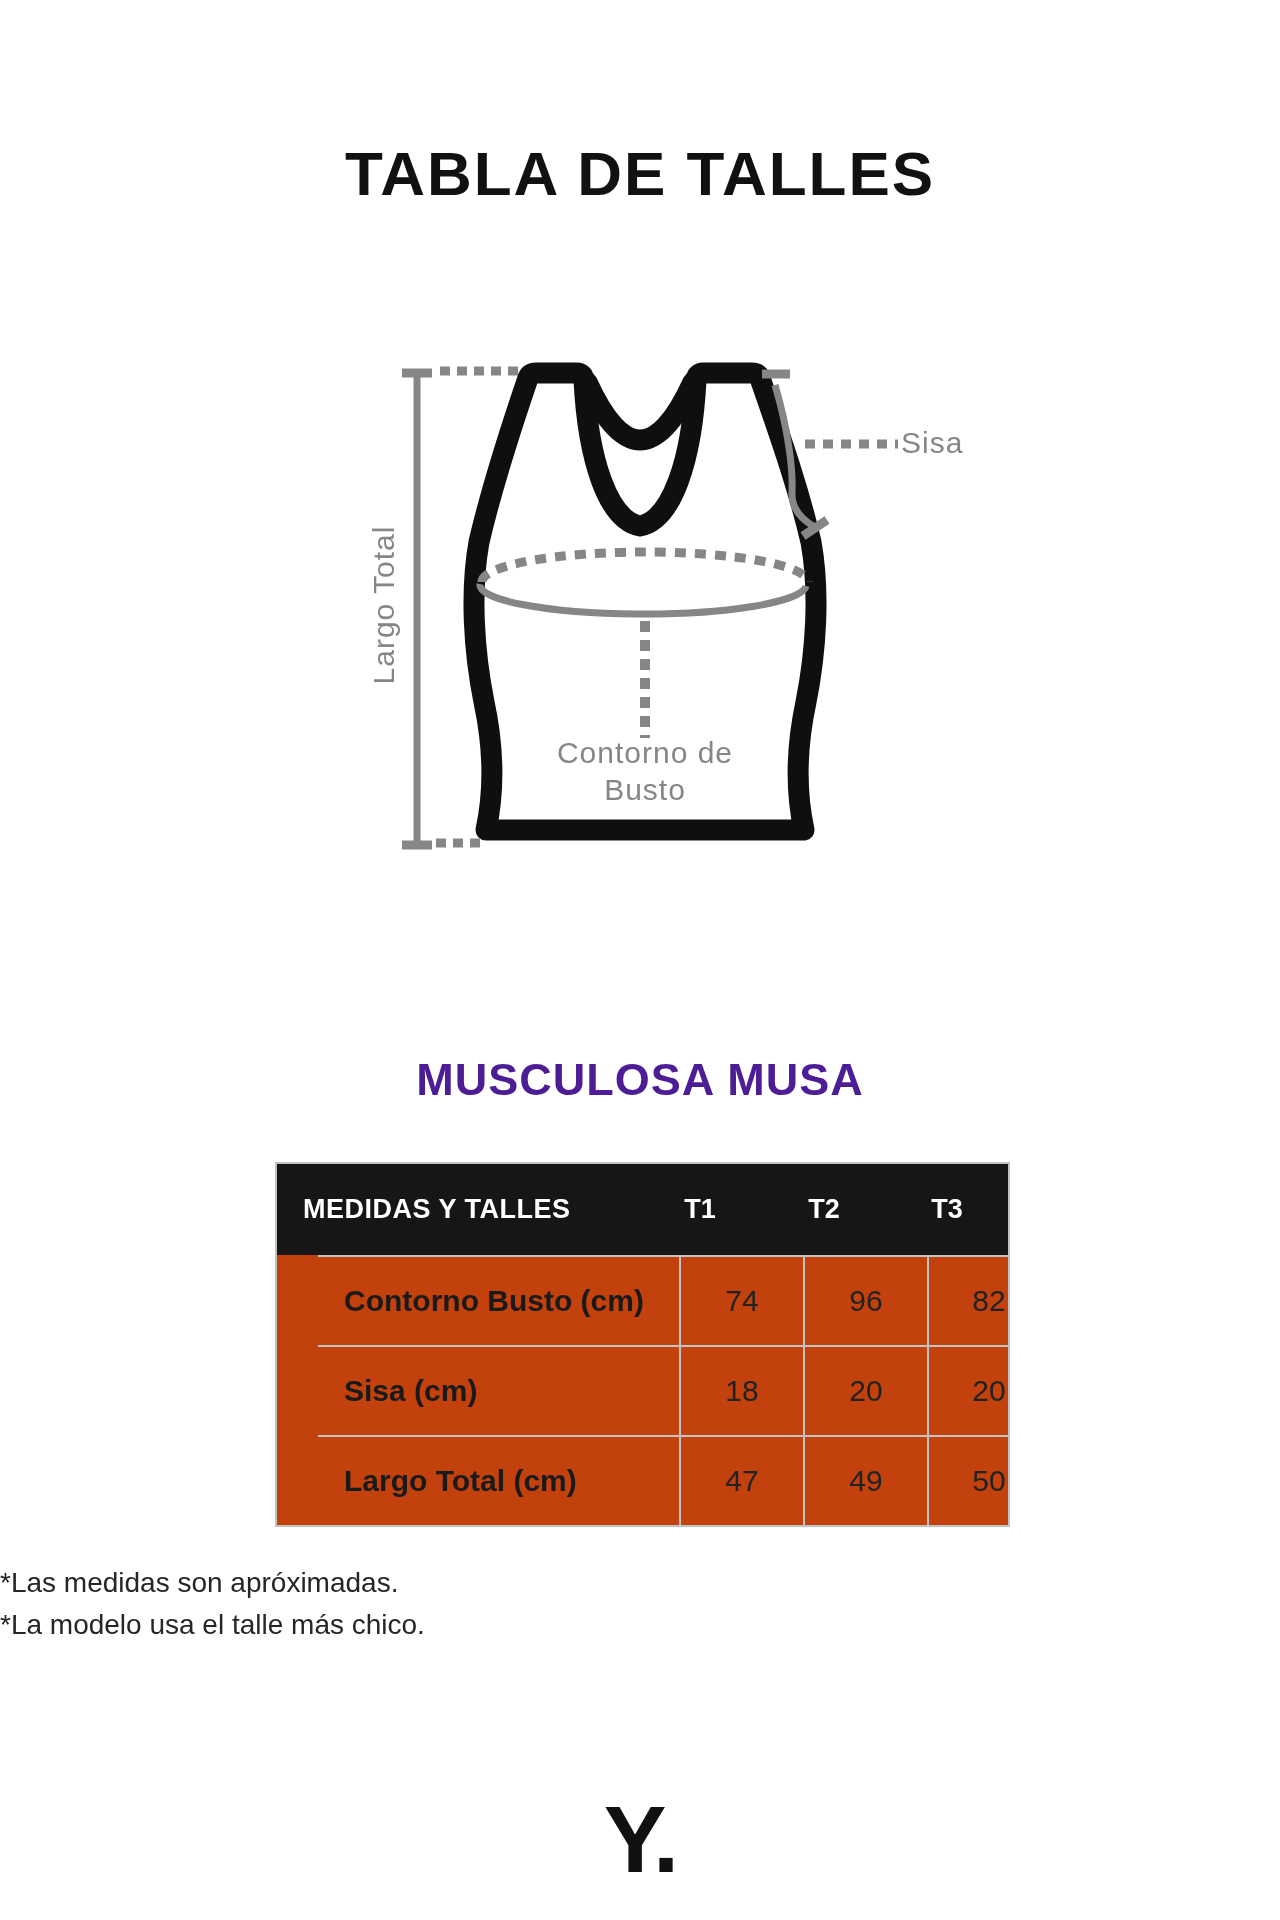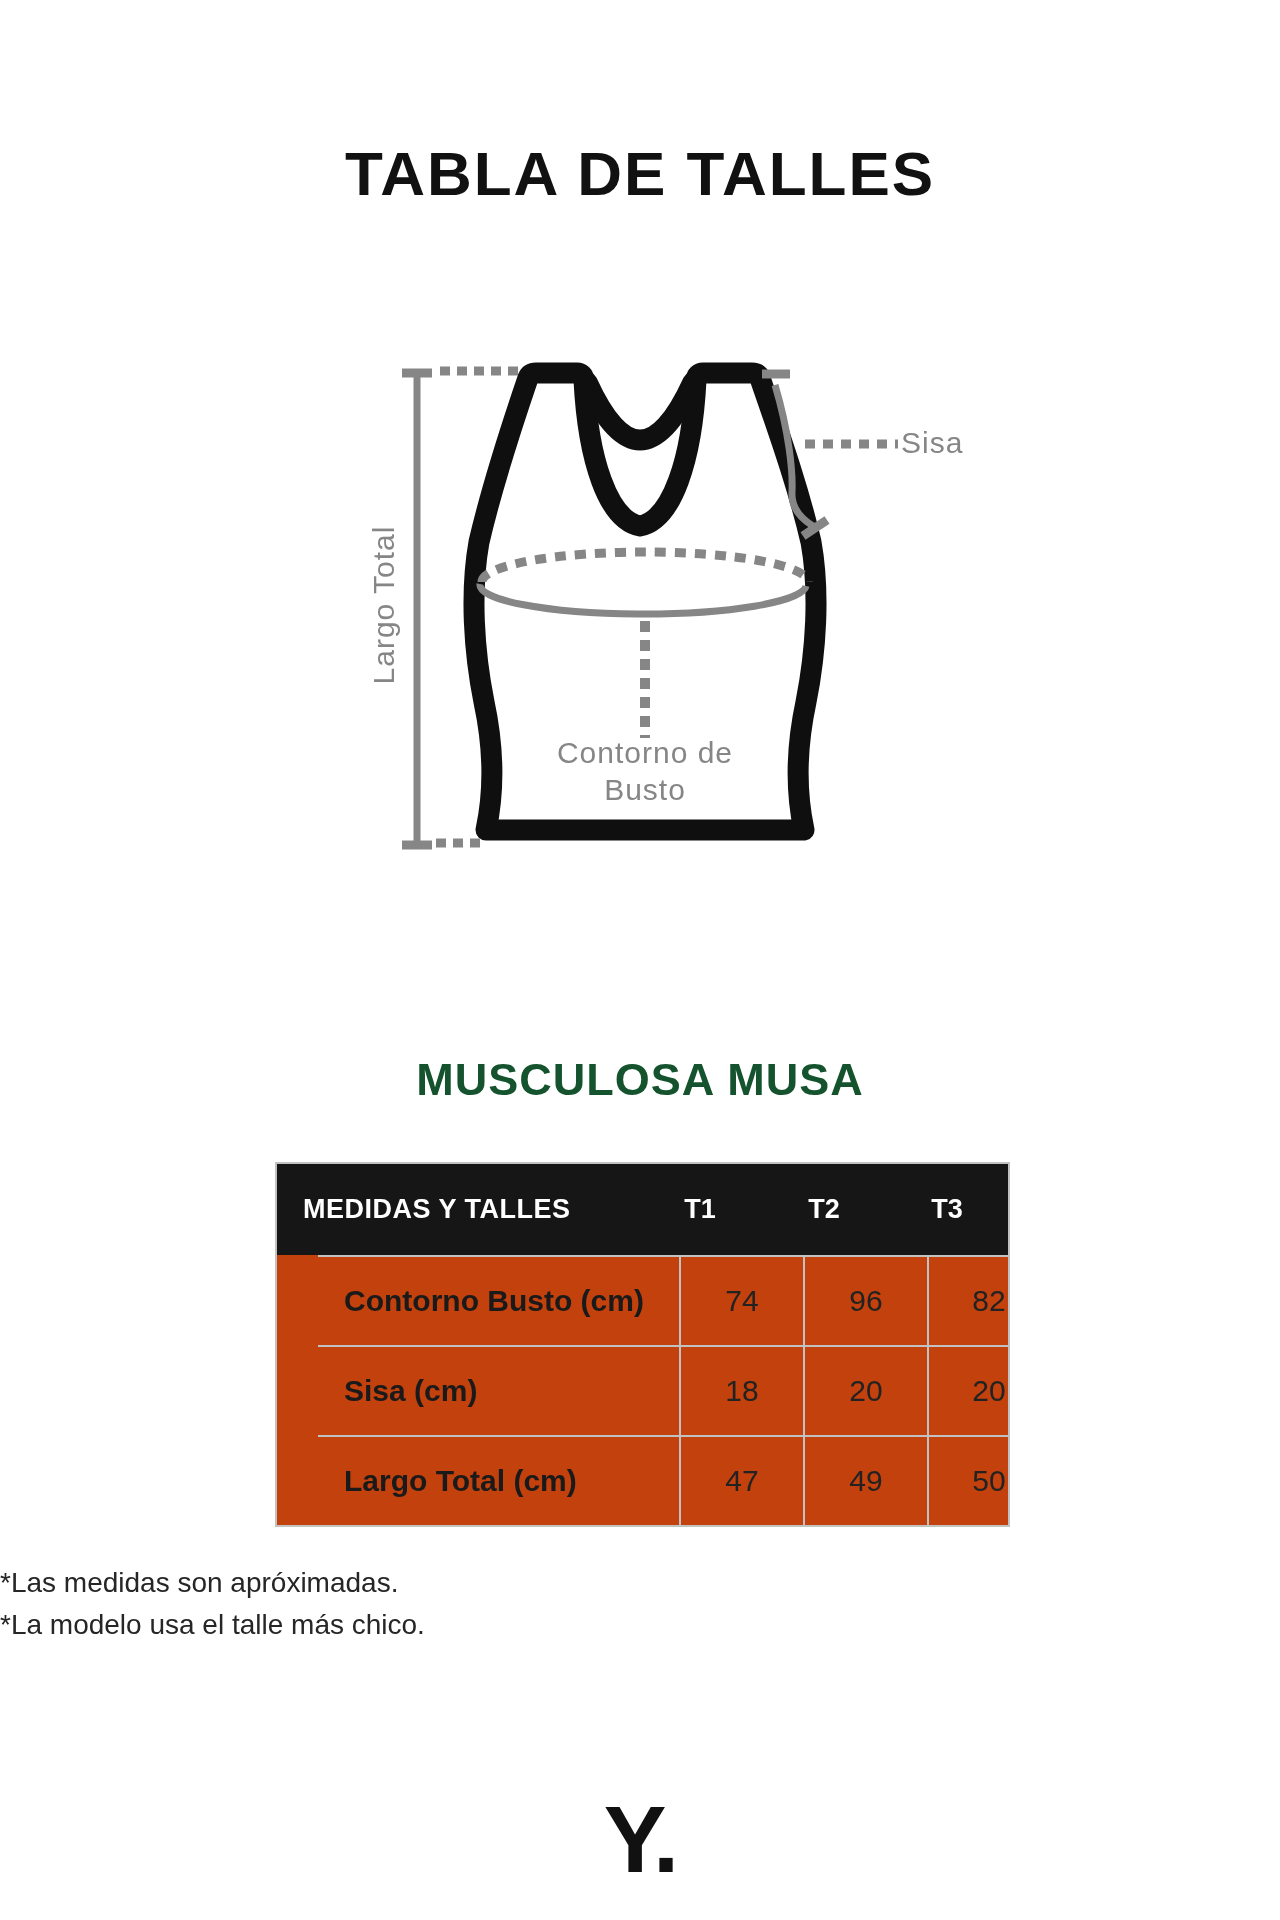--- a/index.html
+++ b/index.html
@@ -19,7 +19,7 @@
   .label-contorno{left:515px;top:734px;width:260px;text-align:center;line-height:37px;}
   .product-title{
     position:absolute;top:1054px;left:0;right:0;text-align:center;
-    font-size:45px;font-weight:800;letter-spacing:1px;color:#14532d;
+    font-size:45px;font-weight:800;letter-spacing:1px;color:#4c1d95;
   }
   .size-table{
     position:absolute;left:275px;top:1162px;width:735px;

